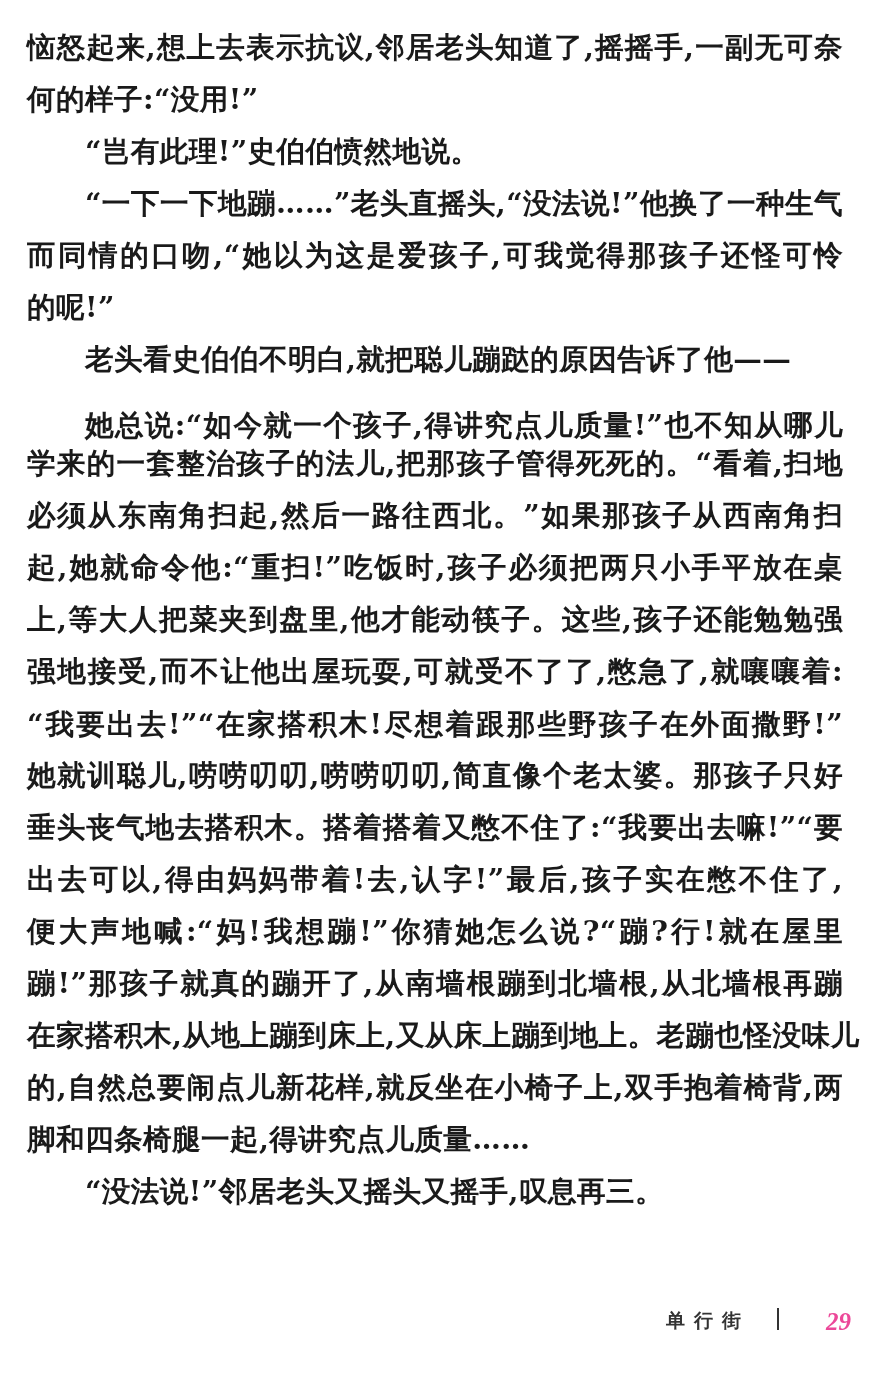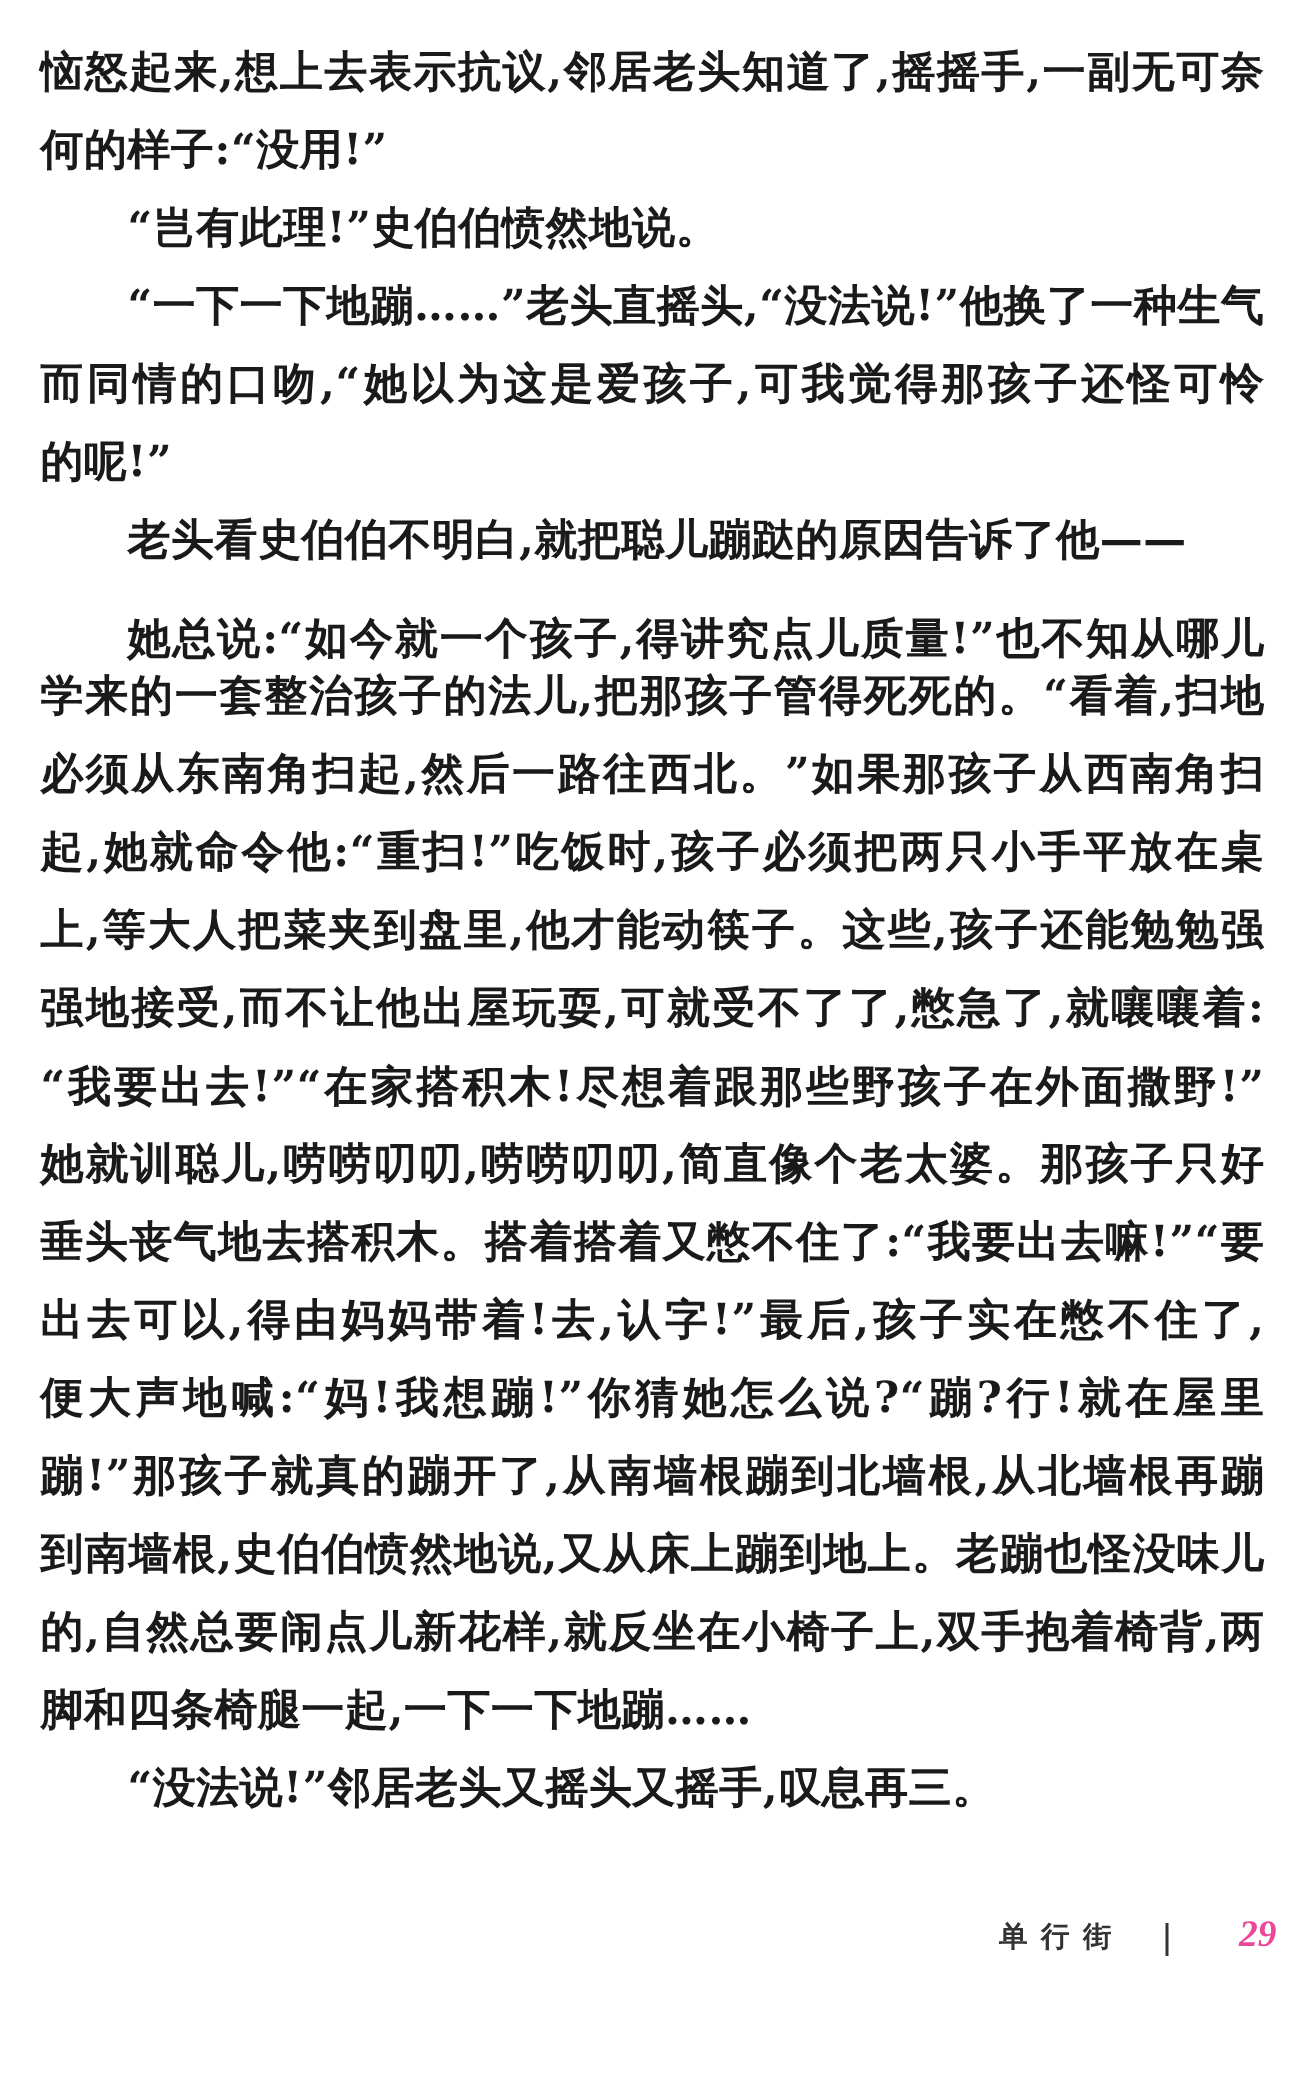--- a/index.html
+++ b/index.html
@@ -43,7 +43,7 @@
     <div class="line" style="top:859px">出去可以,得由妈妈带着!去,认字!”最后,孩子实在憋不住了,</div>
     <div class="line" style="top:911px">便大声地喊:“妈!我想蹦!”你猜她怎么说?“蹦?行!就在屋里</div>
     <div class="line" style="top:963px">蹦!”那孩子就真的蹦开了,从南墙根蹦到北墙根,从北墙根再蹦</div>
-    <div class="line" style="top:1015px">到南墙根,史伯伯愤然地说,又从床上蹦到地上。老蹦也怪没味儿</div>
+    <div class="line" style="top:1015px">在家搭积木,从地上蹦到床上,又从床上蹦到地上。老蹦也怪没味儿</div>
     <div class="line" style="top:1067px">的,自然总要闹点儿新花样,就反坐在小椅子上,双手抱着椅背,两</div>
     <div class="line short" style="top:1119px">脚和四条椅腿一起,一下一下地蹦……</div>
     <div class="line indent short" style="top:1171px">“没法说!”邻居老头又摇头又摇手,叹息再三。</div>

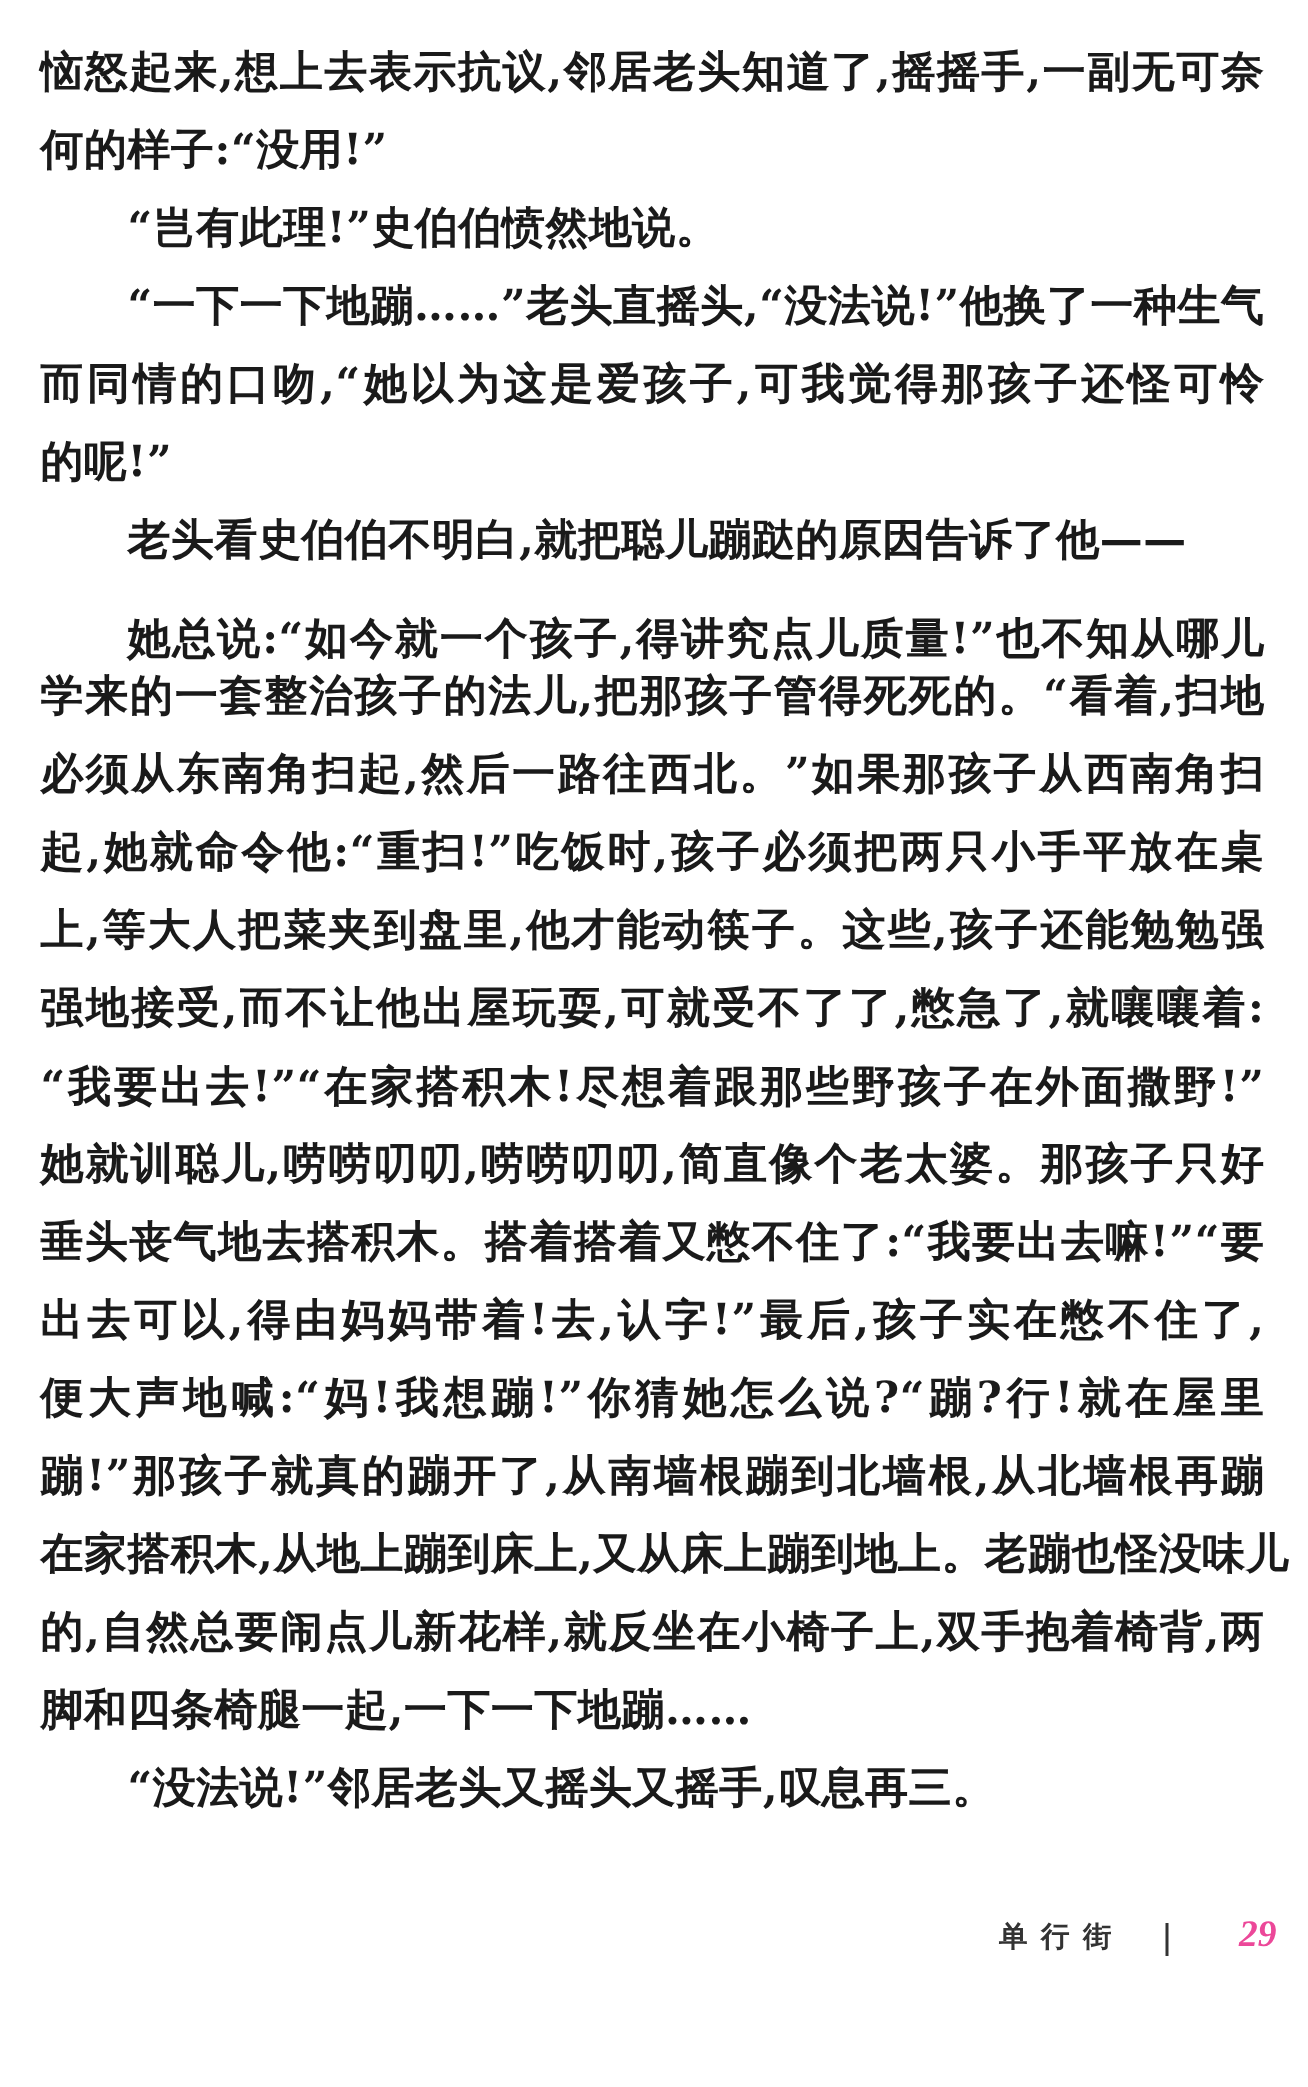--- a/index.html
+++ b/index.html
@@ -45,7 +45,7 @@
     <div class="line" style="top:963px">蹦!”那孩子就真的蹦开了,从南墙根蹦到北墙根,从北墙根再蹦</div>
     <div class="line" style="top:1015px">在家搭积木,从地上蹦到床上,又从床上蹦到地上。老蹦也怪没味儿</div>
     <div class="line" style="top:1067px">的,自然总要闹点儿新花样,就反坐在小椅子上,双手抱着椅背,两</div>
-    <div class="line short" style="top:1119px">脚和四条椅腿一起,一下一下地蹦……</div>
+    <div class="line short" style="top:1119px">脚和四条椅腿一起,得讲究点儿质量……</div>
     <div class="line indent short" style="top:1171px">“没法说!”邻居老头又摇头又摇手,叹息再三。</div>
   </div>
 

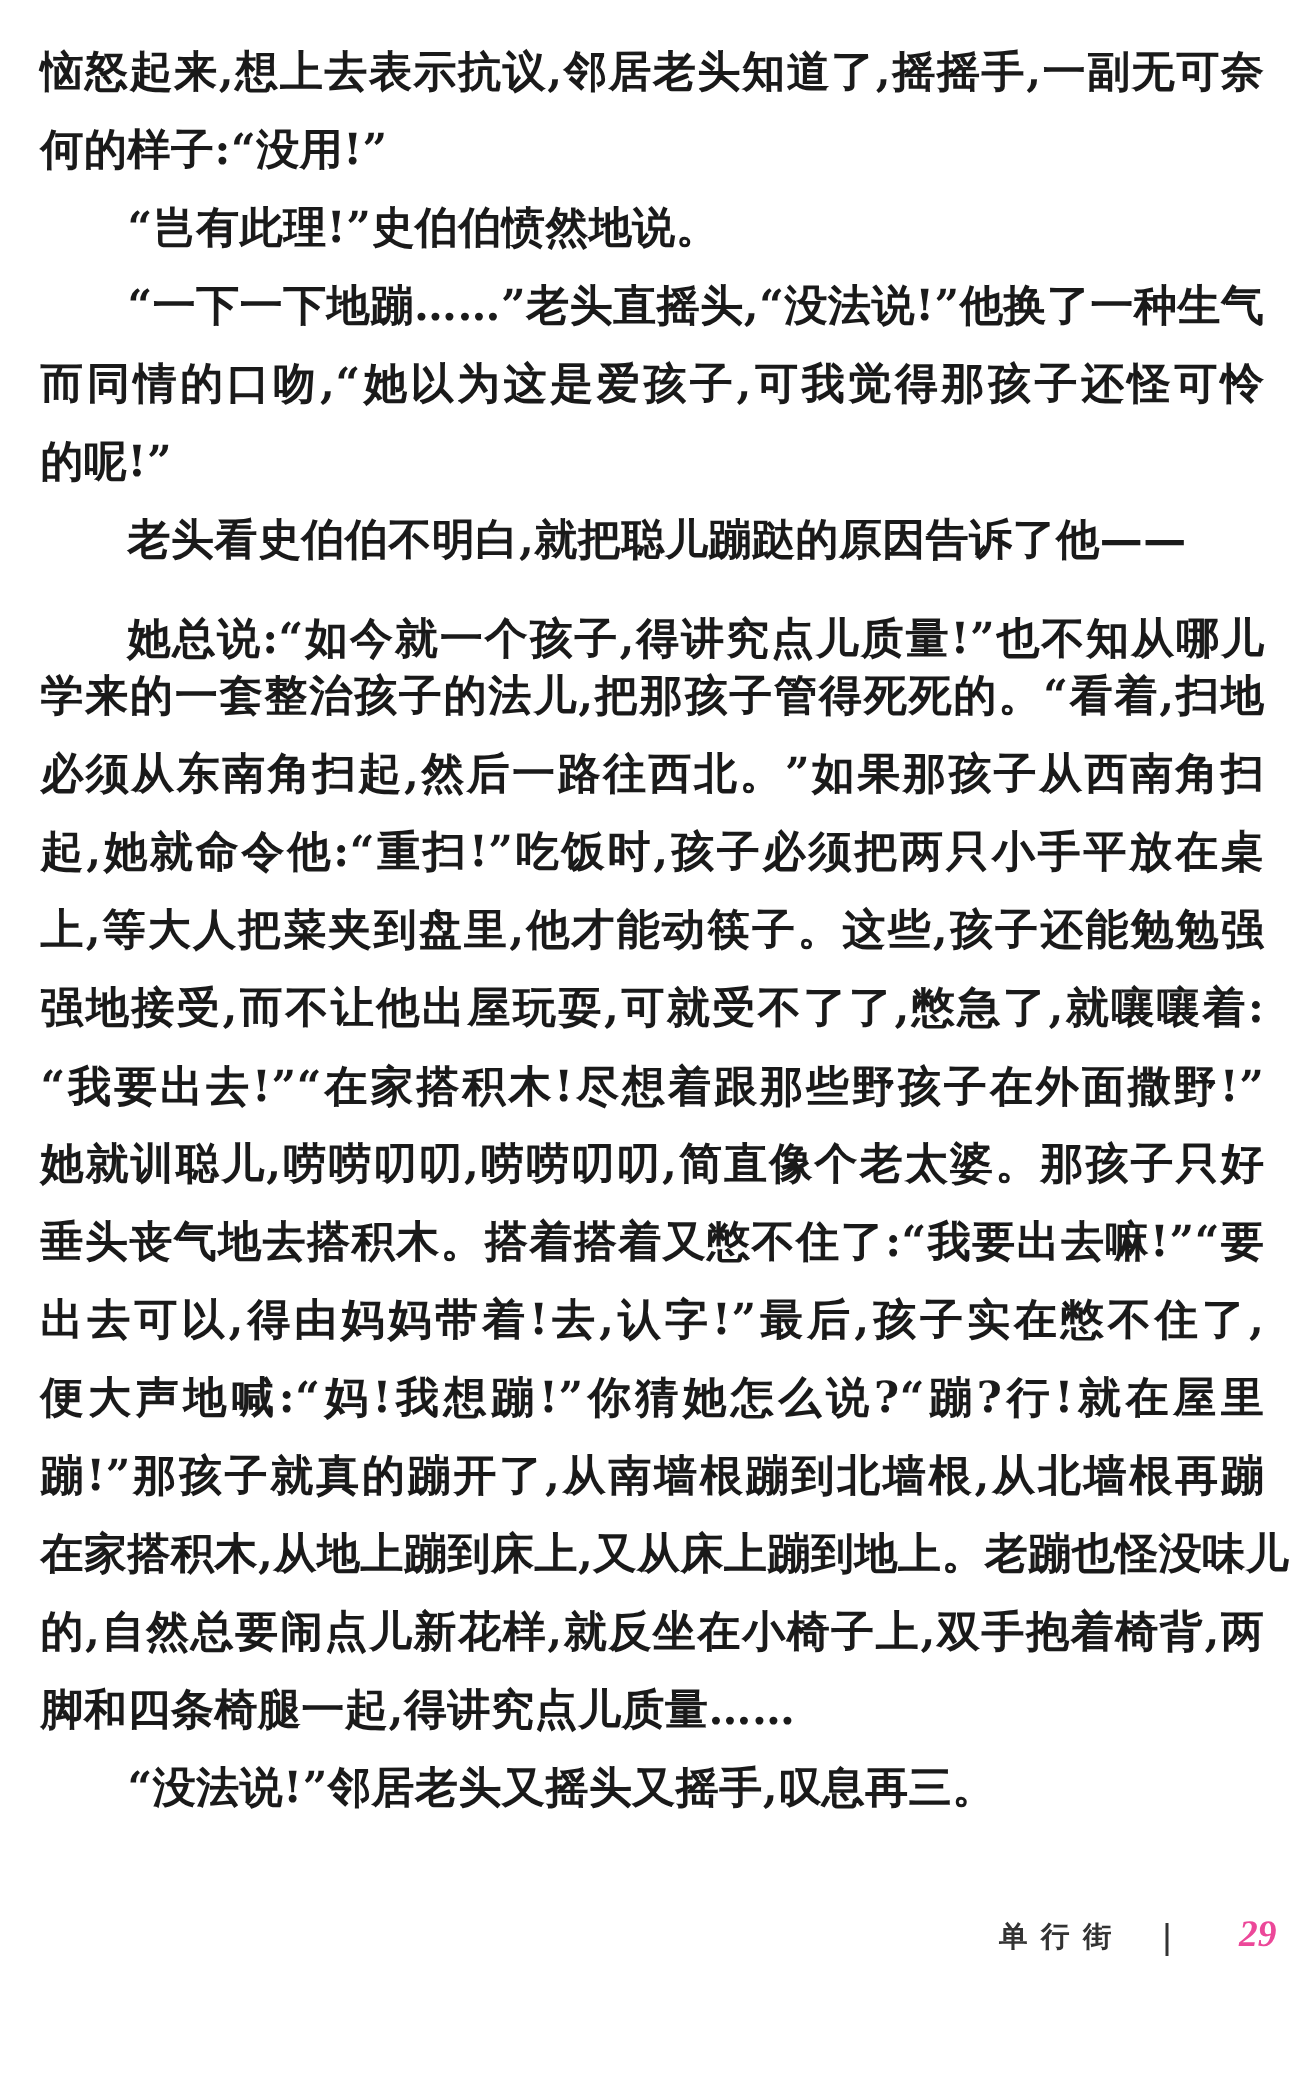--- a/index.html
+++ b/index.html
@@ -11,8 +11,8 @@
           letter-spacing:0.4px; text-align:justify; text-align-last:justify; }
   .line.short { text-align:right; text-align-last:left; }
   .line.indent { left:85px; width:758px; }
-  .footer { position:absolute; top:1268px; left:666px; height:36px;
-            display:flex; align-items:flex-end;gap:23px; }
+  .footer { position:absolute; top:1308px; left:666px; height:36px;
+            display:flex; align-items:flex-start;gap:23px; }
   .footer-title { font-family:"DejaVu Sans","Liberation Sans",sans-serif;
                   font-size:19px; letter-spacing:9px; color:#333; }
   .footer-sep { width:2px; height:22px; background:#333; margin:0 24px 0 4px; }

